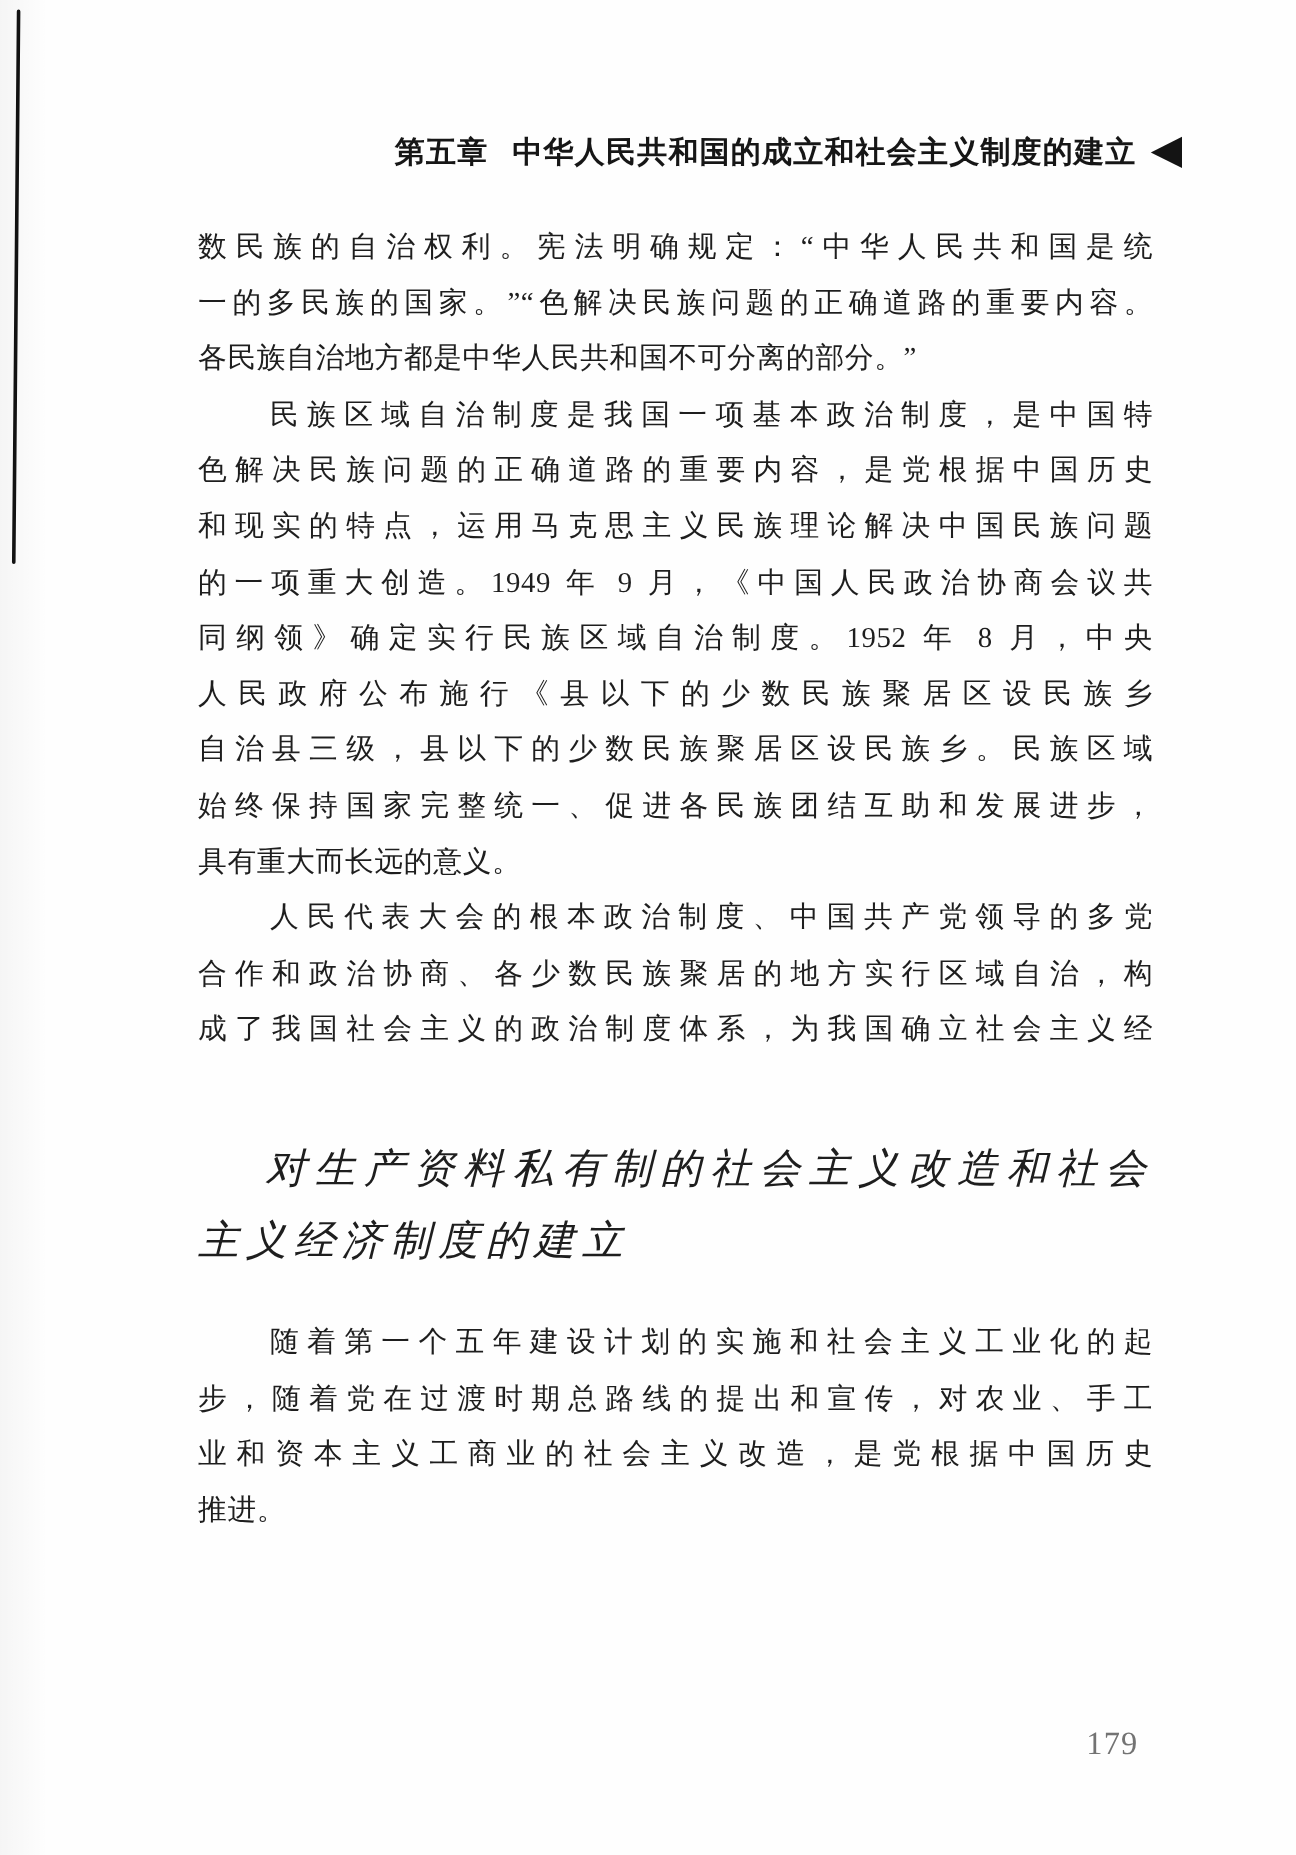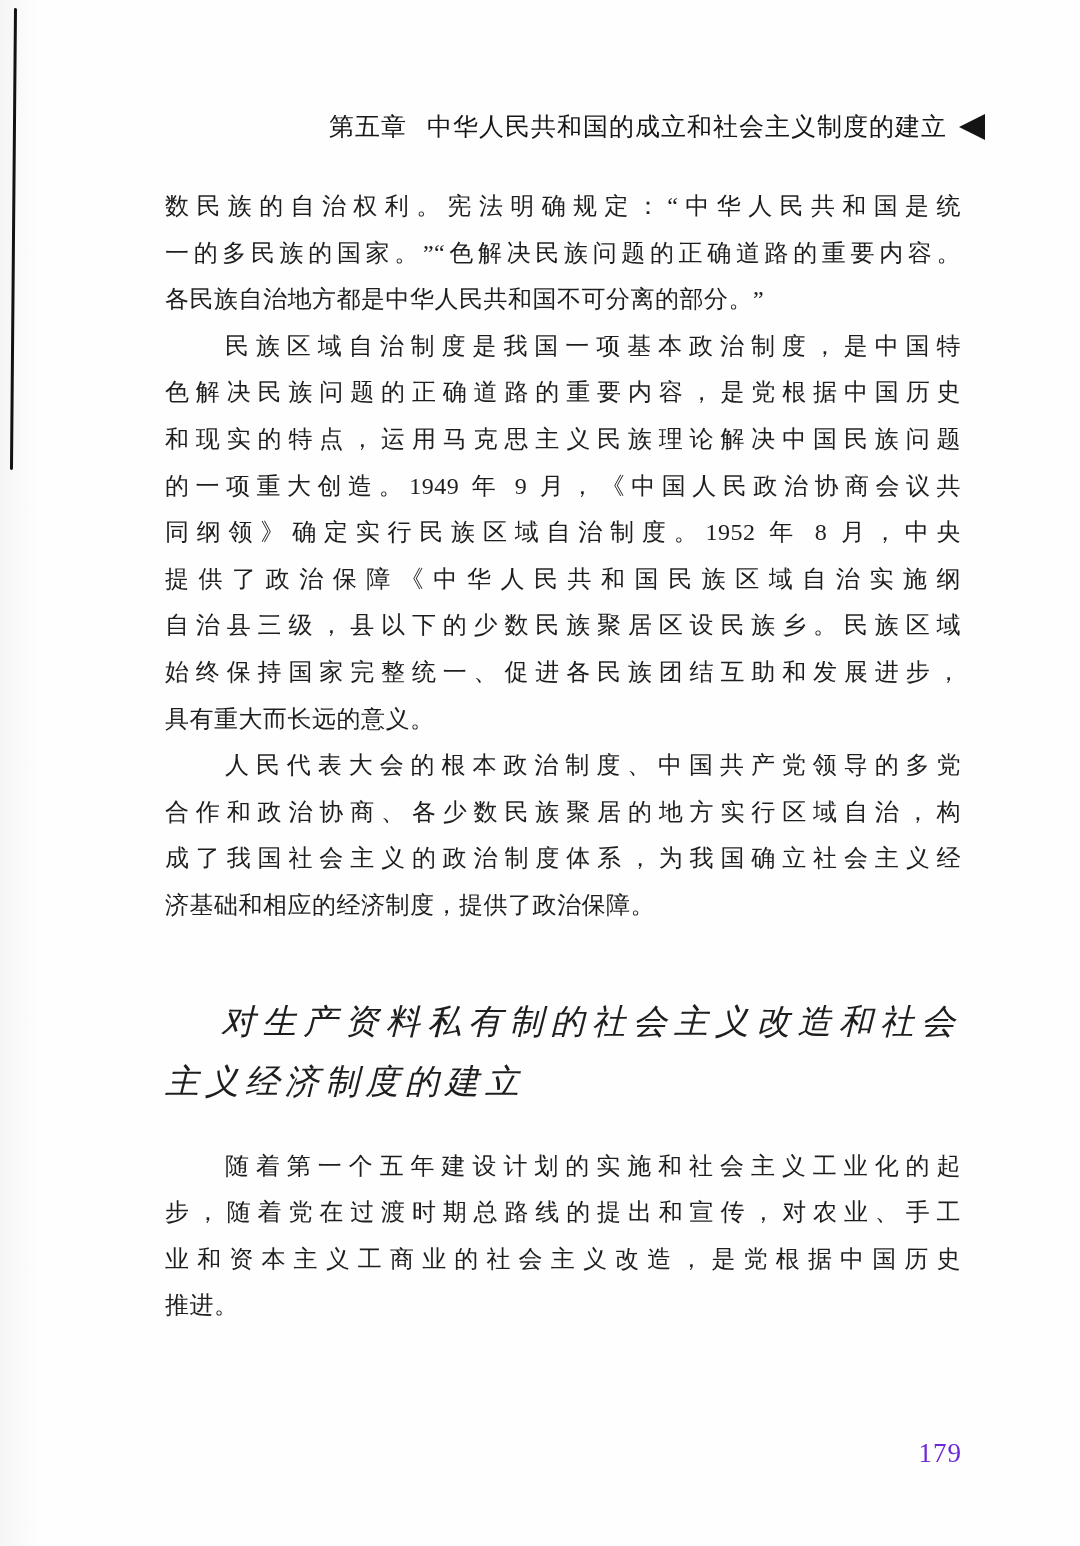--- a/index.html
+++ b/index.html
@@ -44,7 +44,7 @@
     display: flex;
     align-items: center;
     font-family: "Liberation Sans", "DejaVu Sans", sans-serif;
-    font-weight: 400;
+    font-weight: 700;
     font-size: 25px;
     letter-spacing: 1px;
     color: #161616;

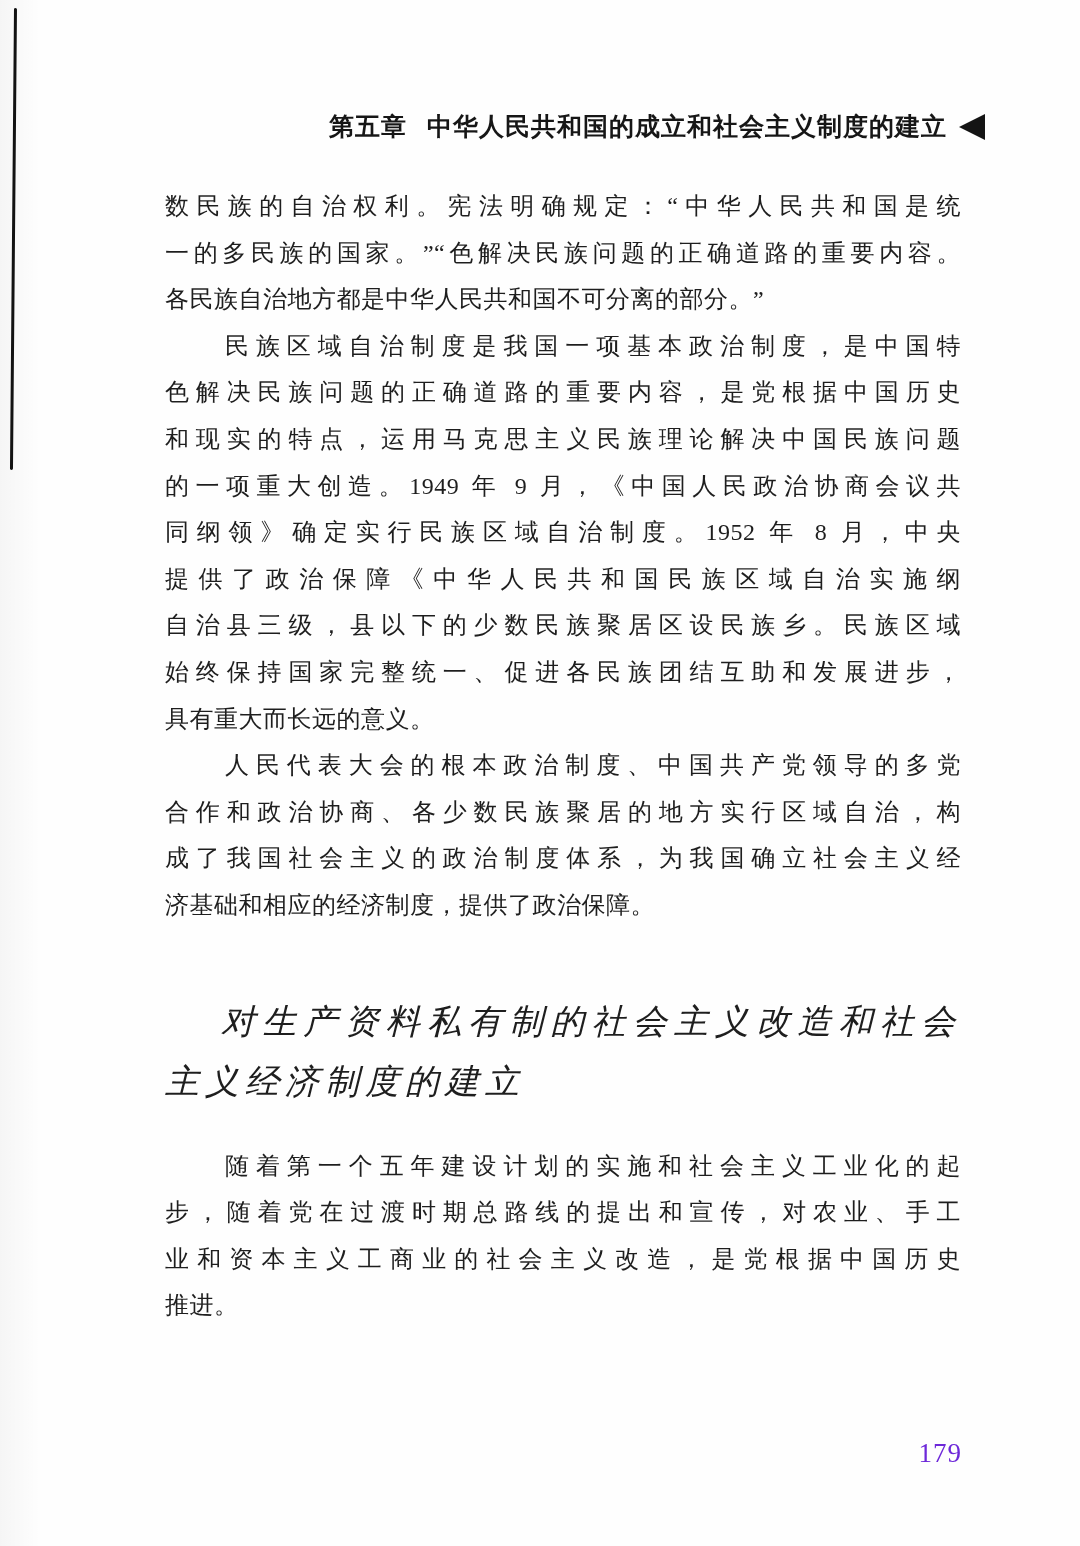--- a/index.html
+++ b/index.html
@@ -131,7 +131,7 @@
       <div class="line">和现实的特点，运用马克思主义民族理论解决中国民族问题</div>
       <div class="line">的一项重大创造。1949 年 9 月，《中国人民政治协商会议共</div>
       <div class="line">同纲领》确定实行民族区域自治制度。1952 年 8 月，中央</div>
-      <div class="line">提供了政治保障《中华人民共和国民族区域自治实施纲</div>
+      <div class="line">人民政府公布施行《县以下的少数民族聚居区设民族乡</div>
       <div class="line">自治县三级，县以下的少数民族聚居区设民族乡。民族区域</div>
       <div class="line">始终保持国家完整统一、促进各民族团结互助和发展进步，</div>
       <div class="line last">具有重大而长远的意义。</div>

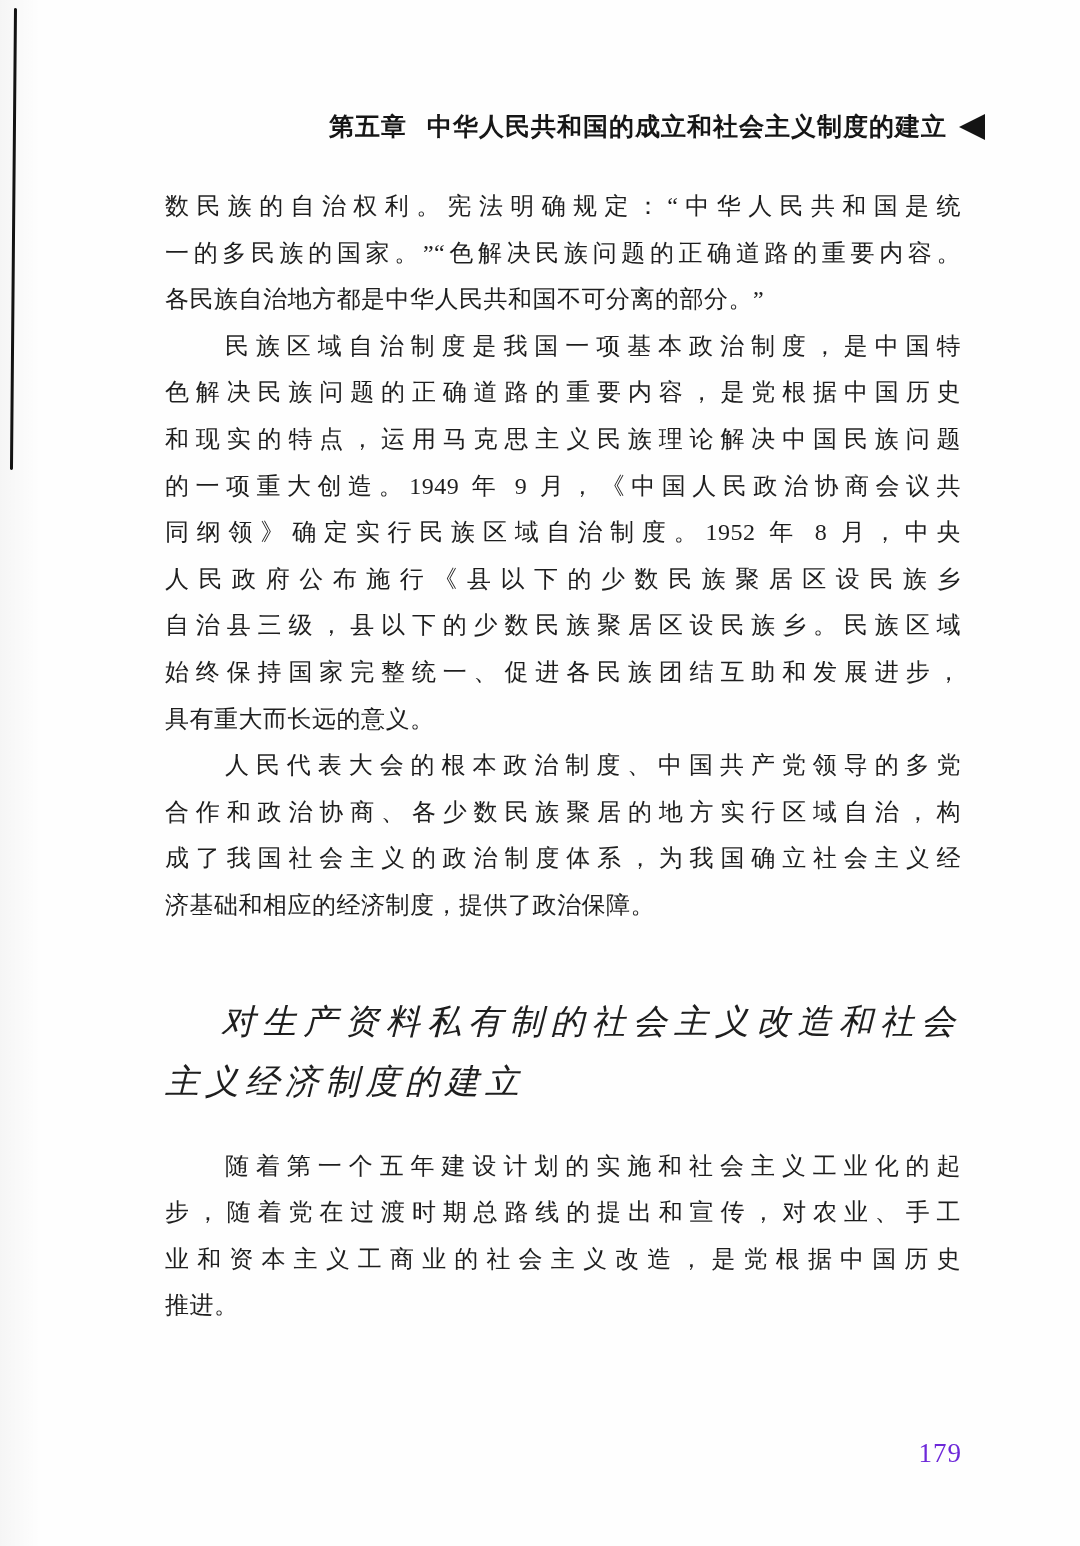--- a/index.html
+++ b/index.html
@@ -141,7 +141,6 @@
       <div class="line first">人民代表大会的根本政治制度、中国共产党领导的多党</div>
       <div class="line">合作和政治协商、各少数民族聚居的地方实行区域自治，构</div>
       <div class="line">成了我国社会主义的政治制度体系，为我国确立社会主义经</div>
-      <div class="line last">济基础和相应的经济制度，提供了政治保障。</div>
     </div>
 
     <div class="section-heading">

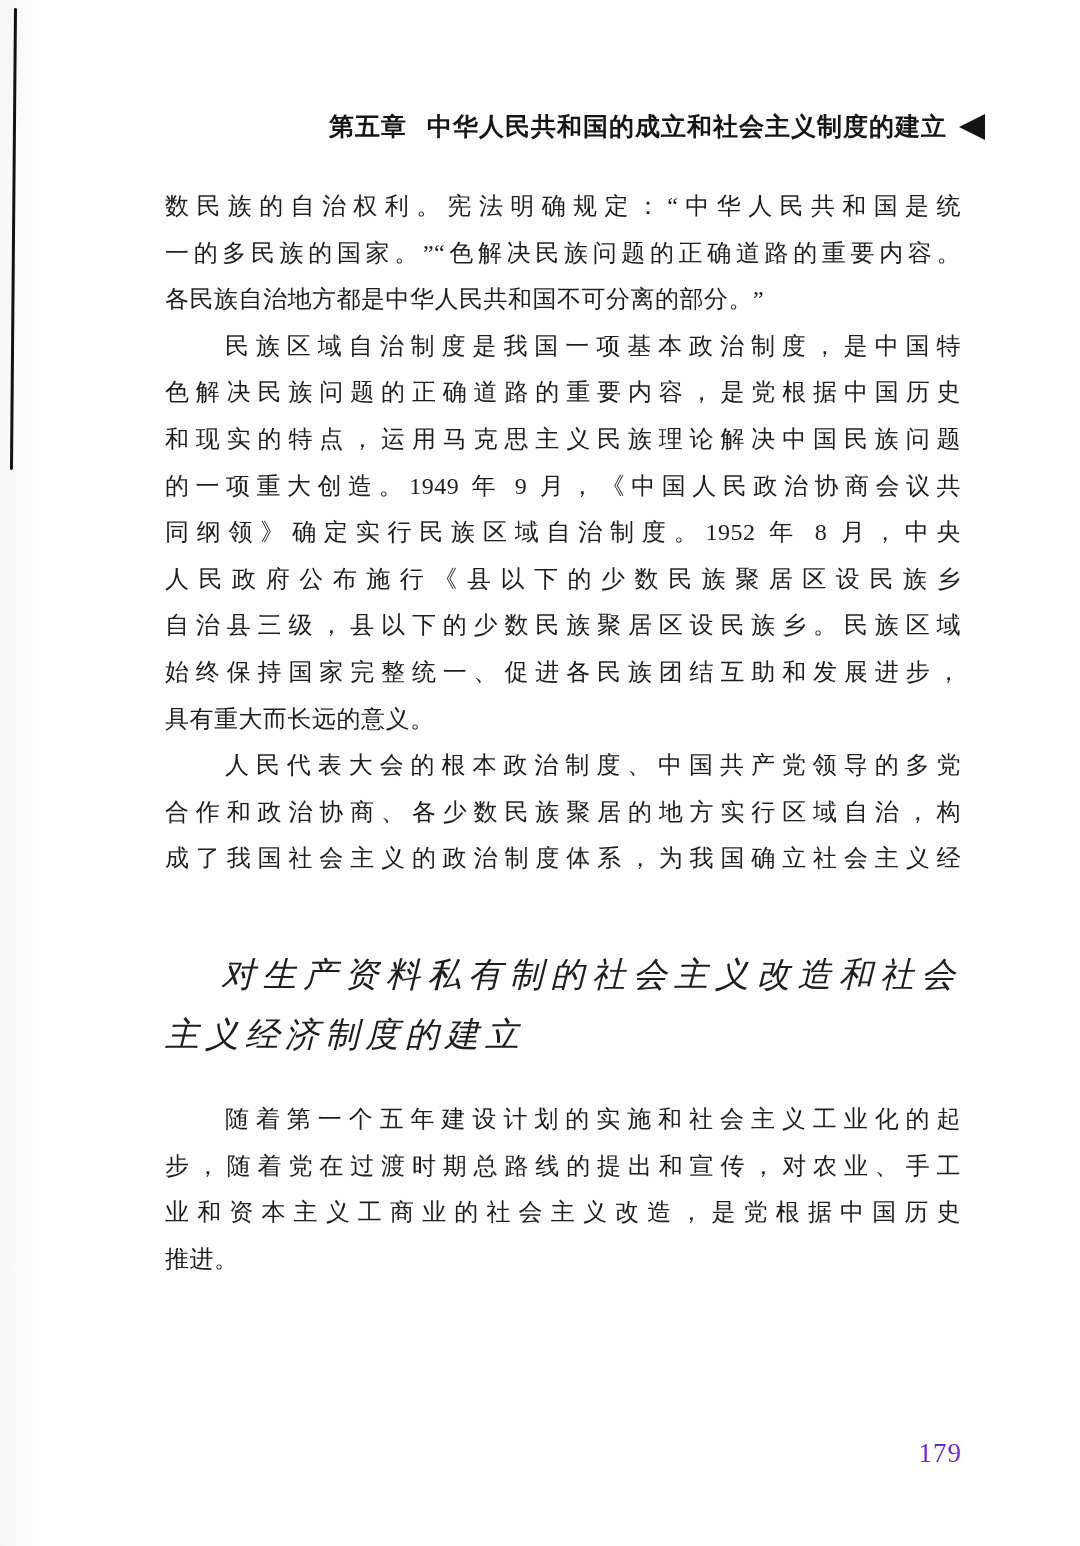--- a/index.html
+++ b/index.html
@@ -97,10 +97,10 @@
     top: 1438px;
     left: 892px;
     width: 70px;
-    text-align: right;
+    text-align: center;
     font-size: 27px;
     letter-spacing: 1px;
-    color: #6d28d9;
+    color: #737373;
   }
 </style>
 </head>

